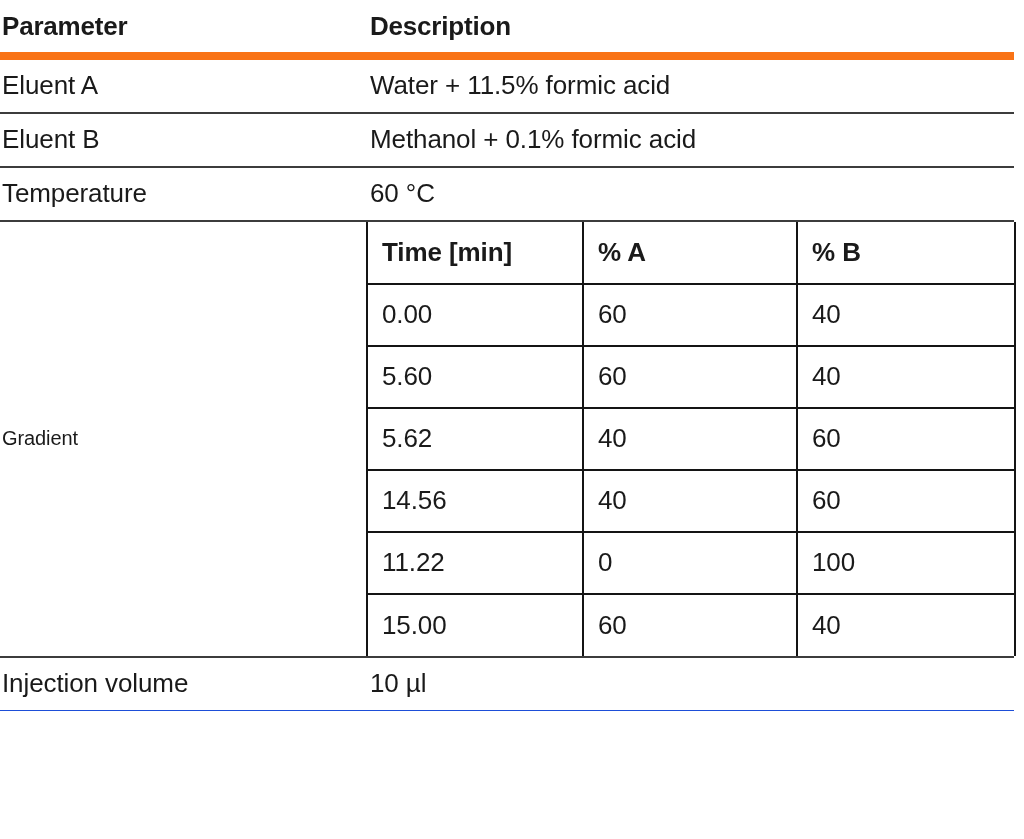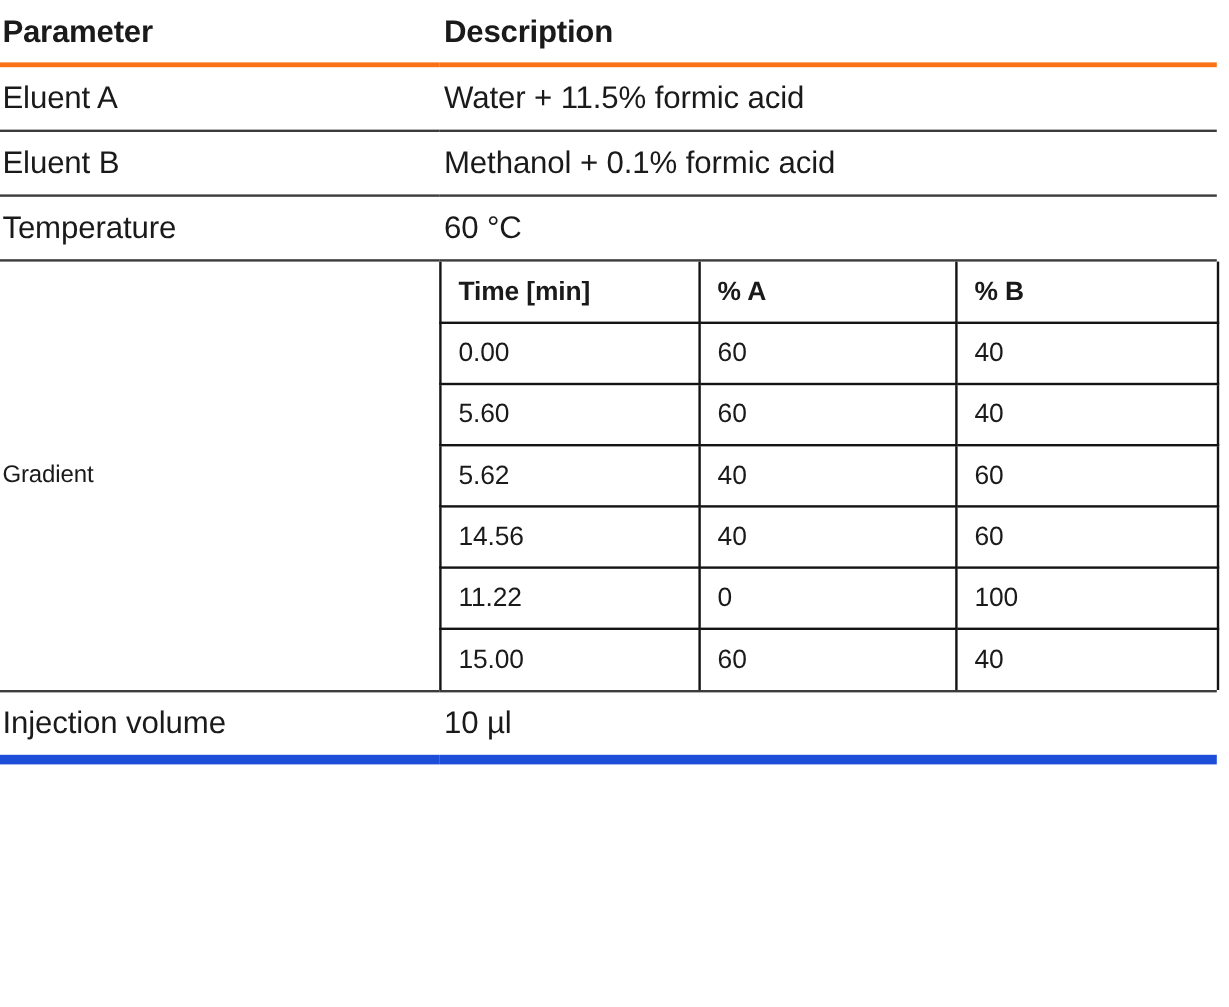--- a/index.html
+++ b/index.html
@@ -37,7 +37,7 @@
     font-size: 26px;
     letter-spacing: -0.2px;
     padding: 12px 0 11px 2px;
-    border-bottom: 4px solid #f97316;
+    border-bottom: 8px solid #f97316;
     vertical-align: bottom;
     line-height: 1.12;
   }

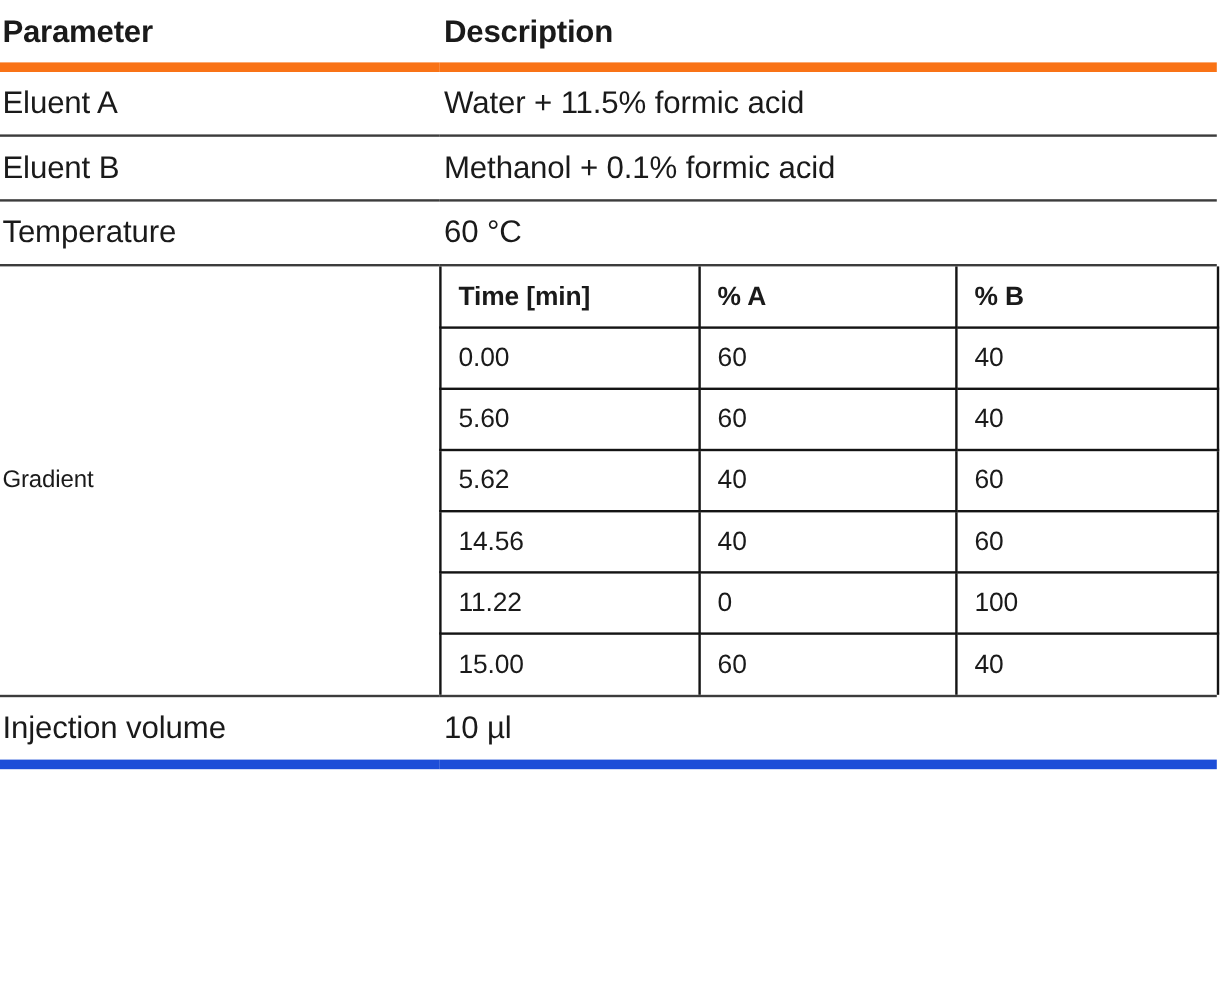--- a/index.html
+++ b/index.html
@@ -87,10 +87,10 @@
   table.gradient-table th,
   table.gradient-table td {
     border: 2px solid #141414;
-    height: 51px;
+    height: 62px;
     box-sizing: border-box;
     padding: 0 0 0 14px;
-    font-size: 22px;
+    font-size: 26px;
     letter-spacing: -0.1px;
     text-align: left;
     vertical-align: middle;

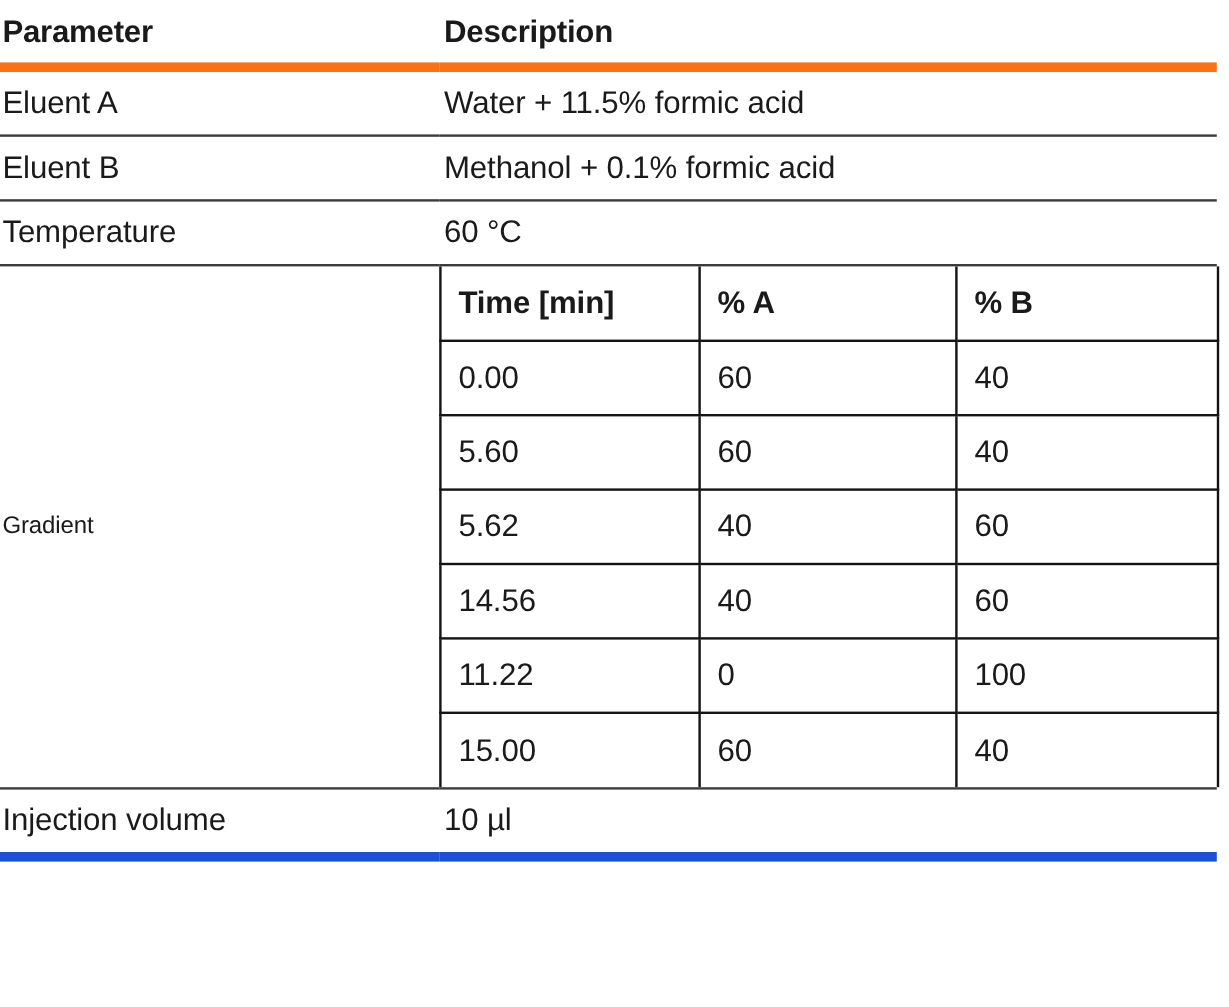--- a/index.html
+++ b/index.html
@@ -60,7 +60,7 @@
 
   
   table.param-table > tbody > tr.last-row > td {
-    border-bottom: 8px solid #1d4ed8;
+    border-bottom: 1px solid #1d4ed8;
   }
 
   

